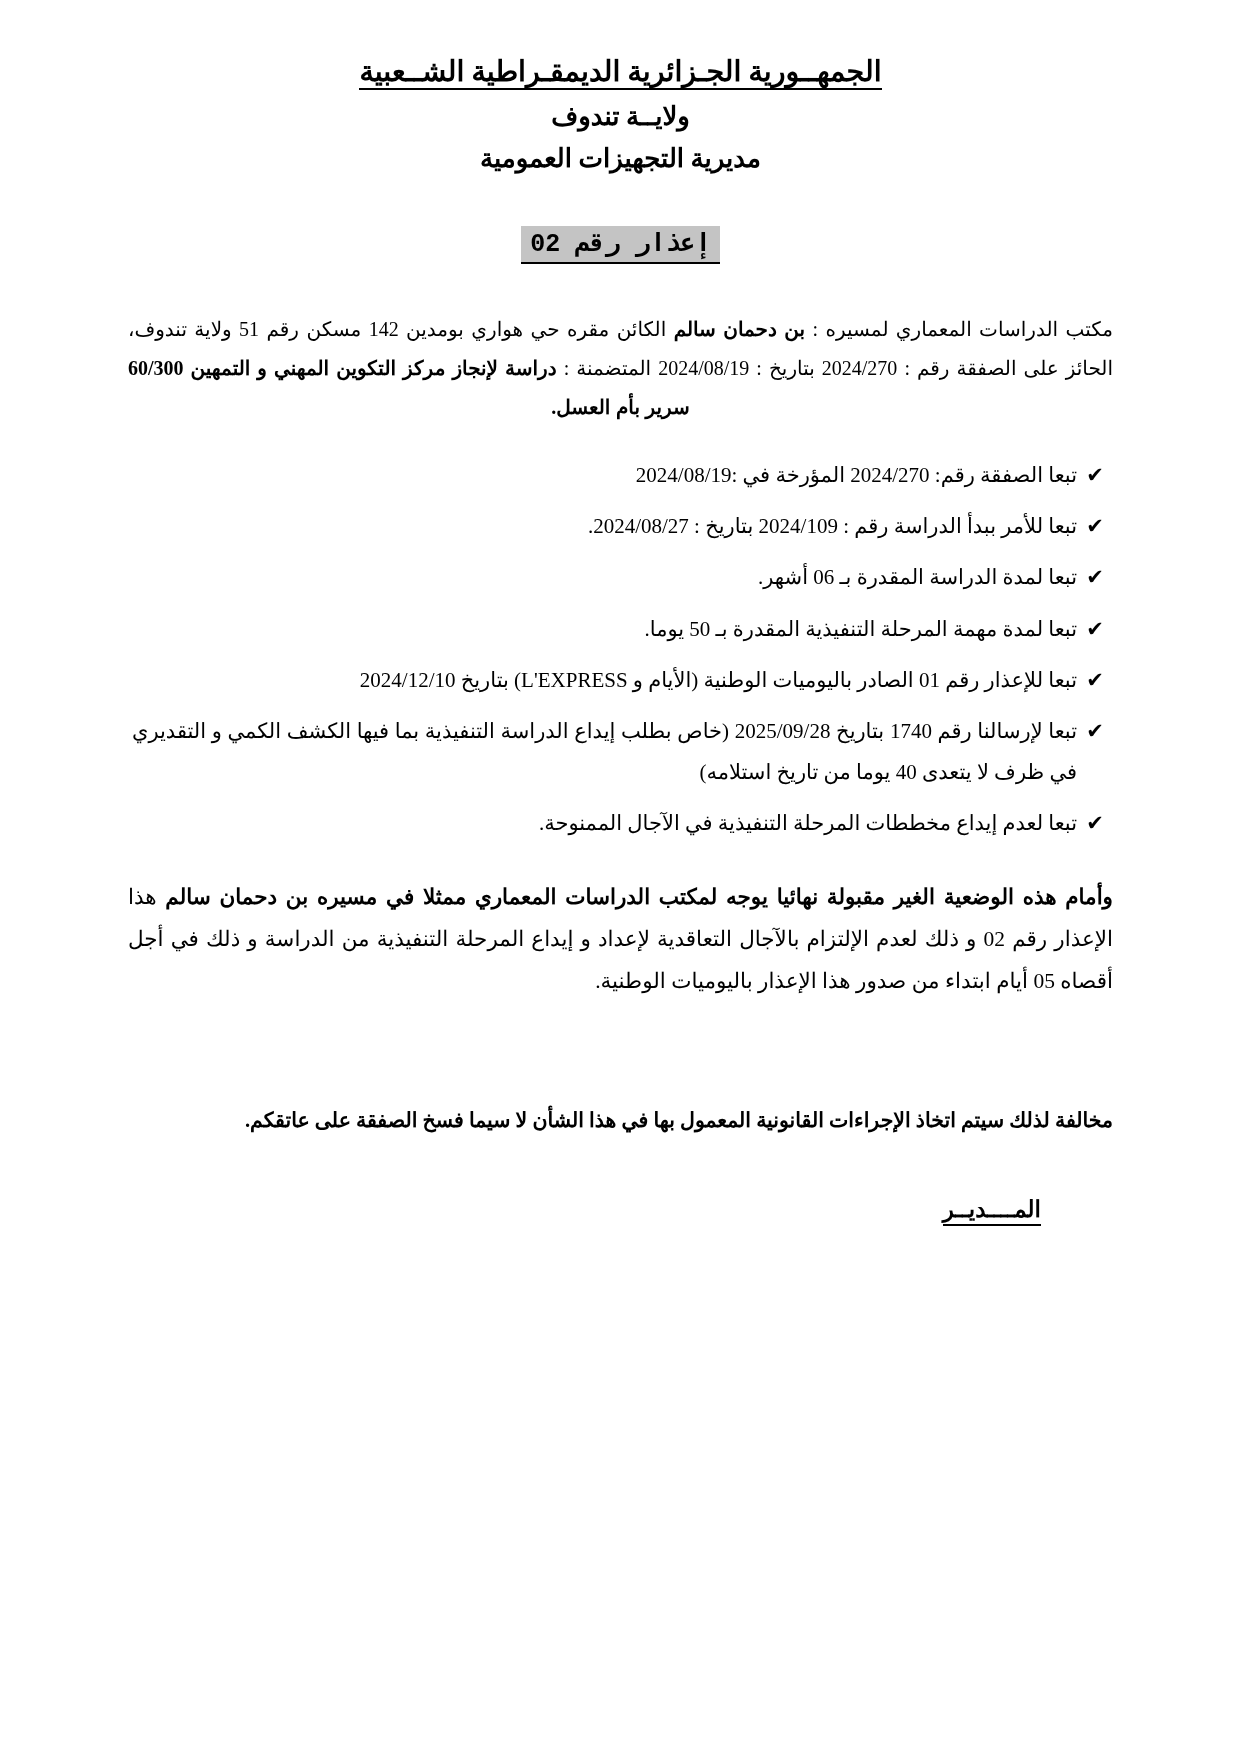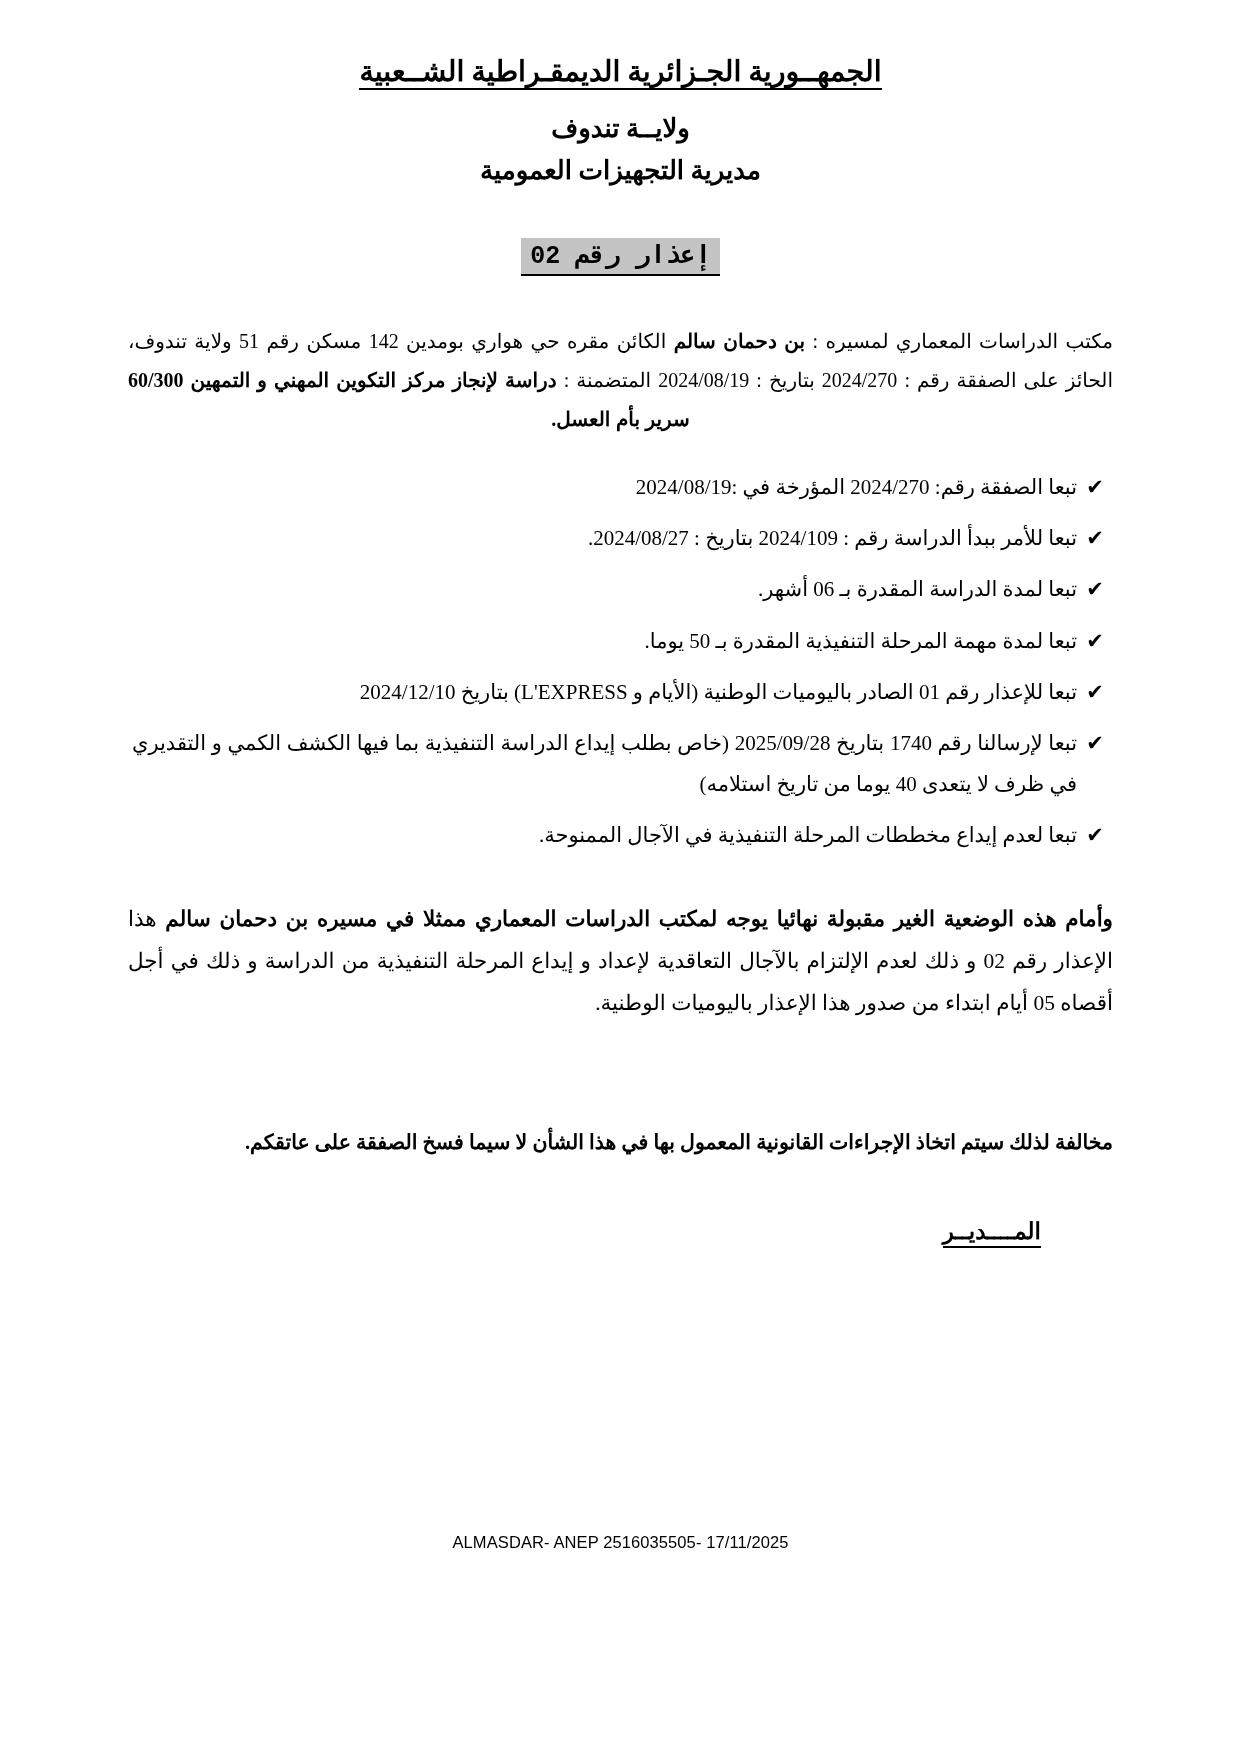--- a/index.html
+++ b/index.html
@@ -46,7 +46,7 @@
   .lh-line2 {
     font-size: 26px;
     line-height: 1.5;
-    margin-top: 17px;
+    margin-top: 5px;
     font-family: Liberation Serif, serif;
   }
   .lh-line3 {

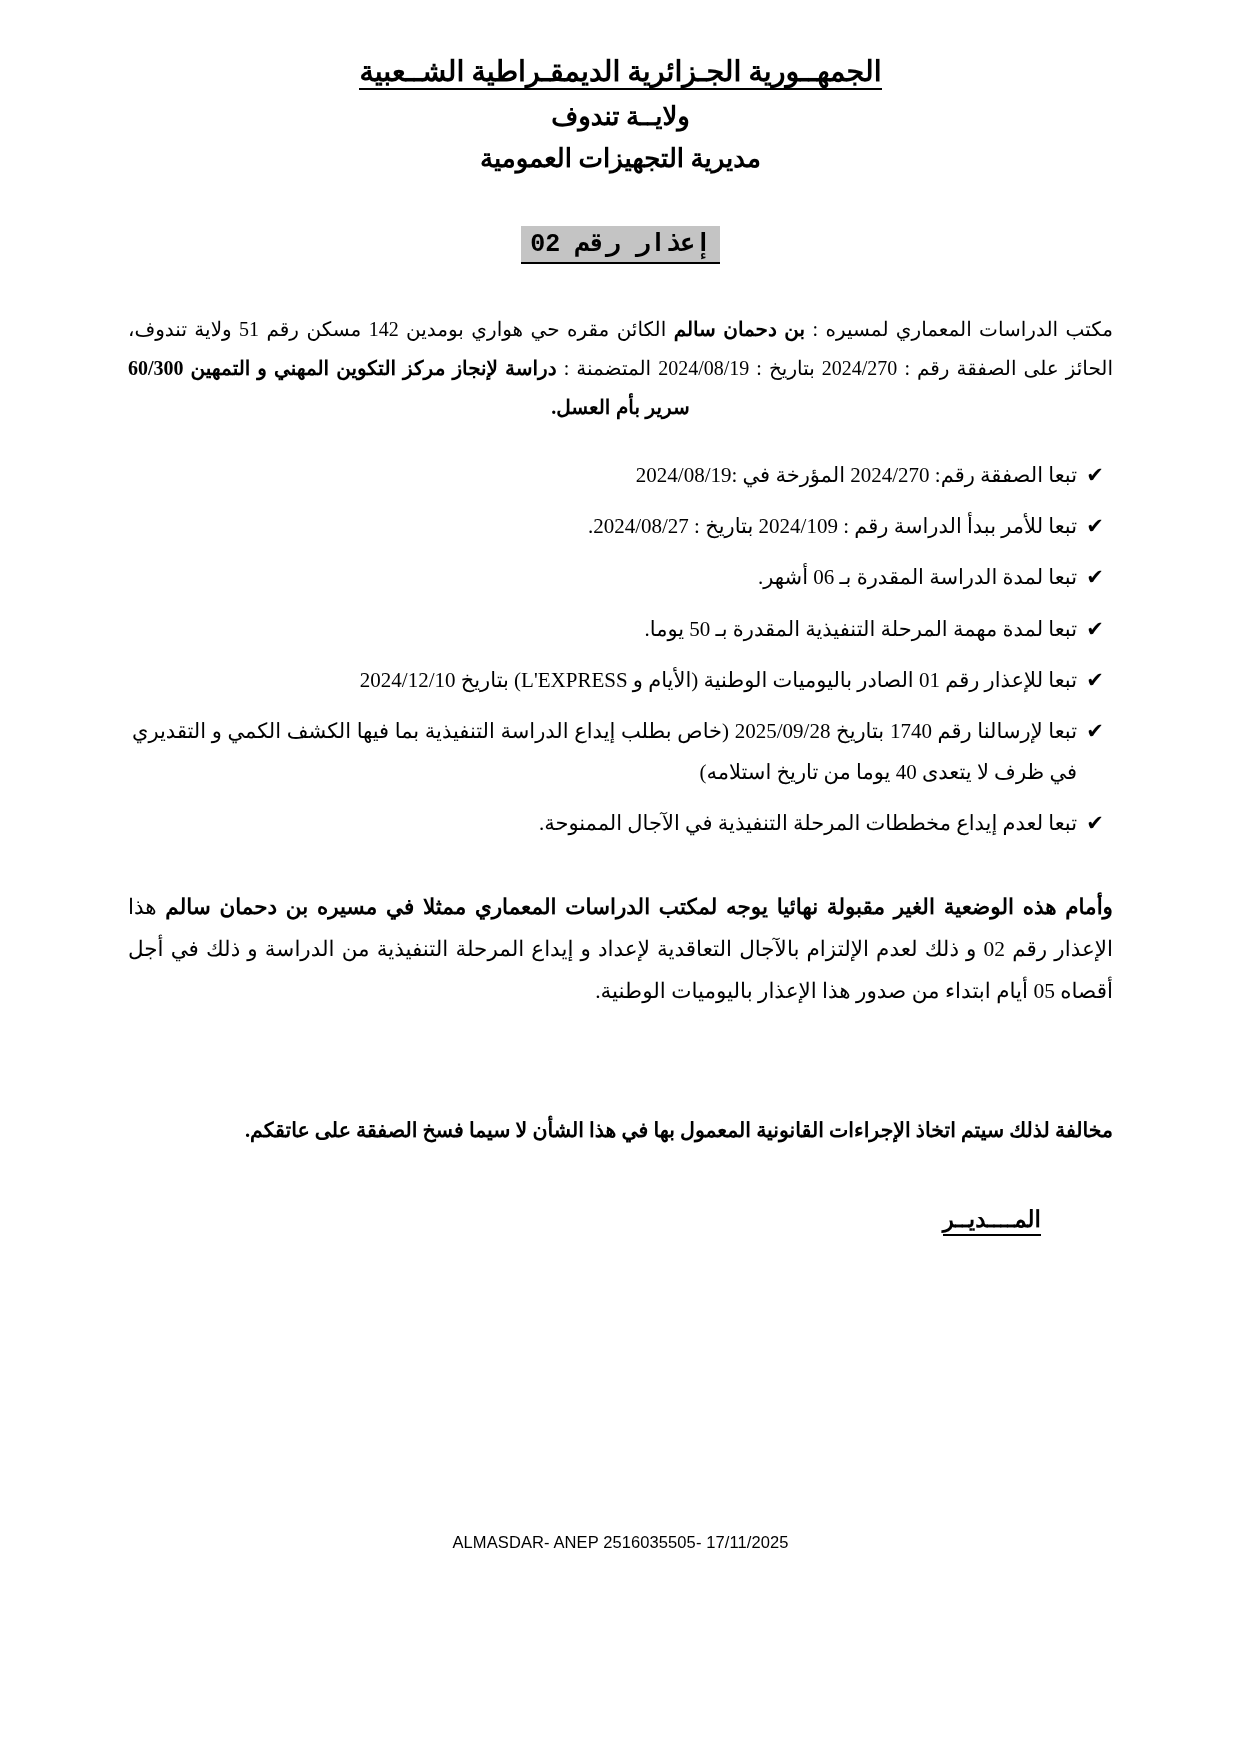--- a/index.html
+++ b/index.html
@@ -113,7 +113,7 @@
 
   
   .closing {
-    margin-top: 44px;
+    margin-top: 34px;
     font-size: 21.5px;
     line-height: 1.95;
     text-align: justify;

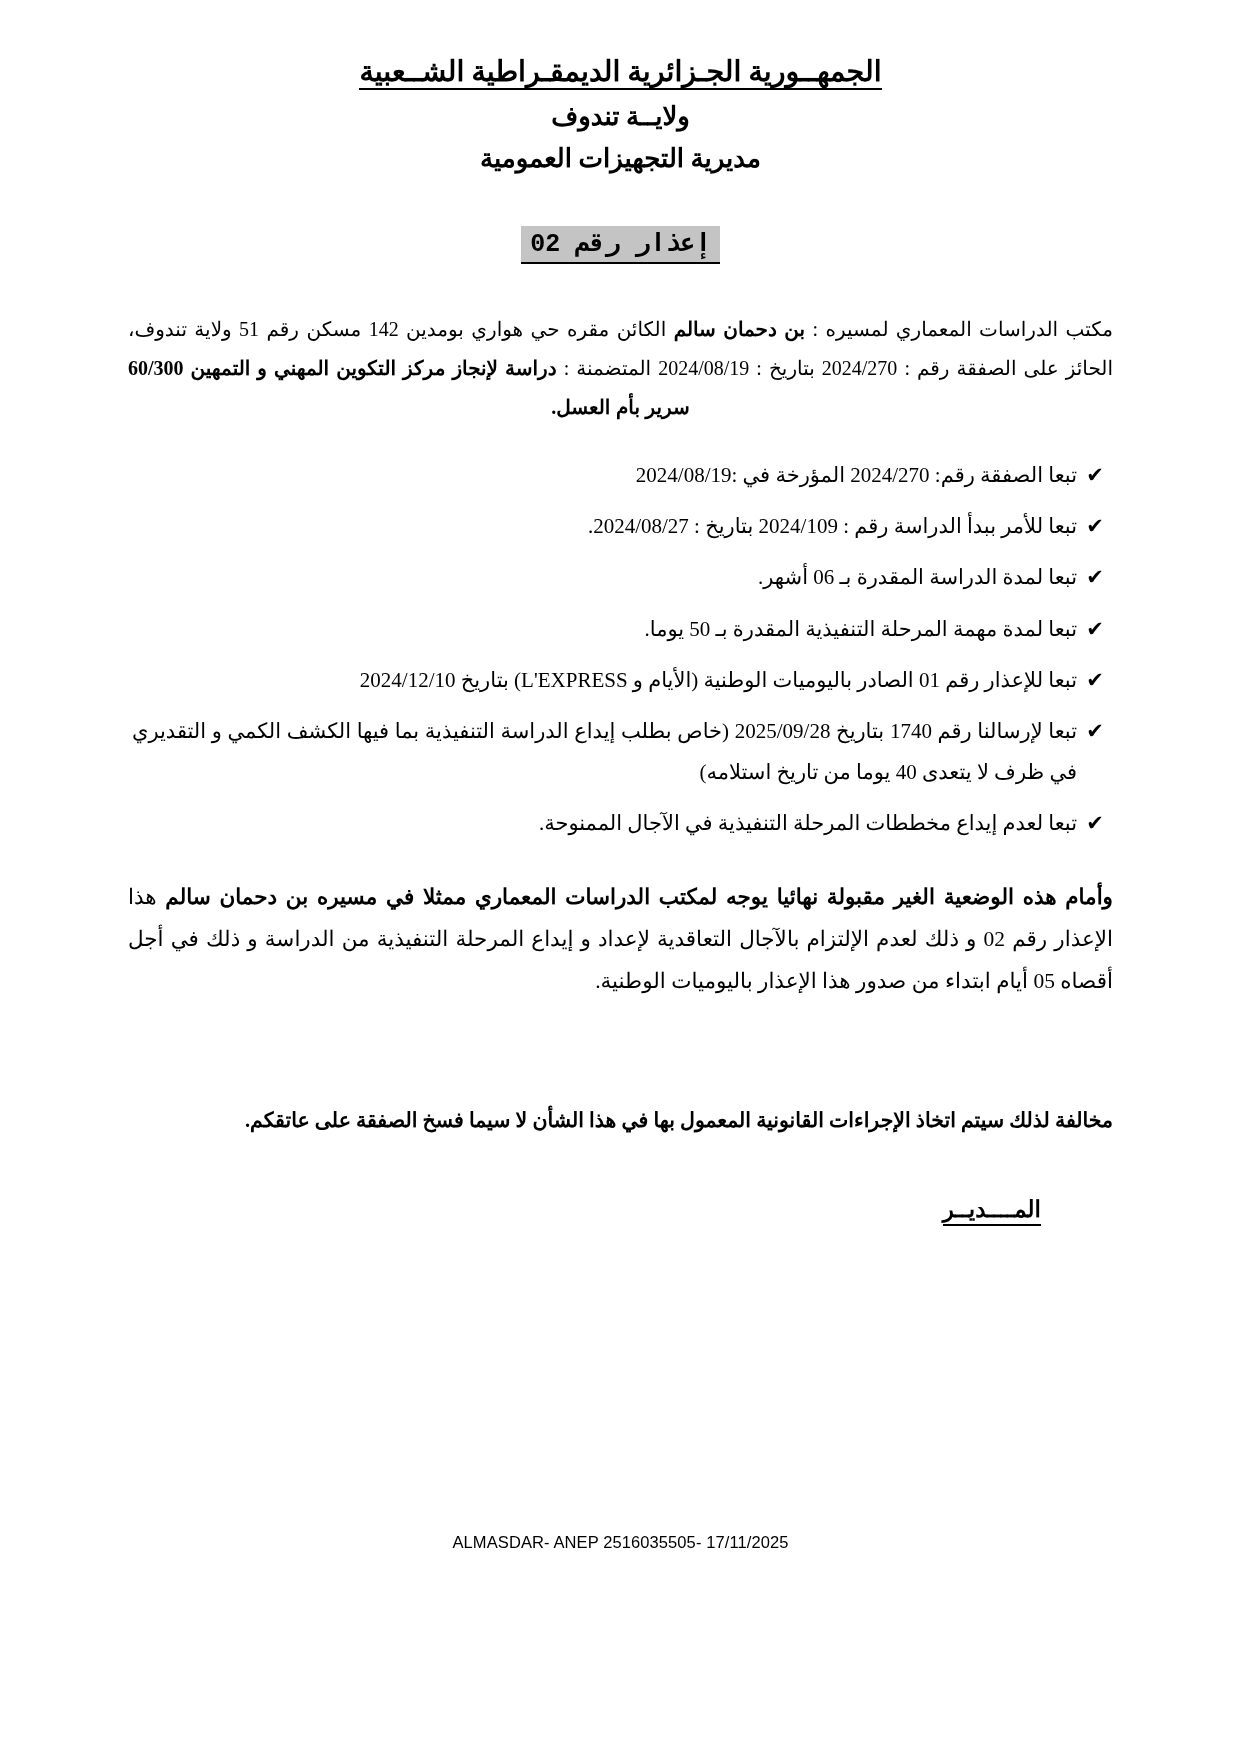--- a/index.html
+++ b/index.html
@@ -220,7 +220,6 @@
 
   </div>
 
-  <div class="footer">ALMASDAR- ANEP 2516035505- 17/11/2025</div>
 </div>
 
 </body></html>

